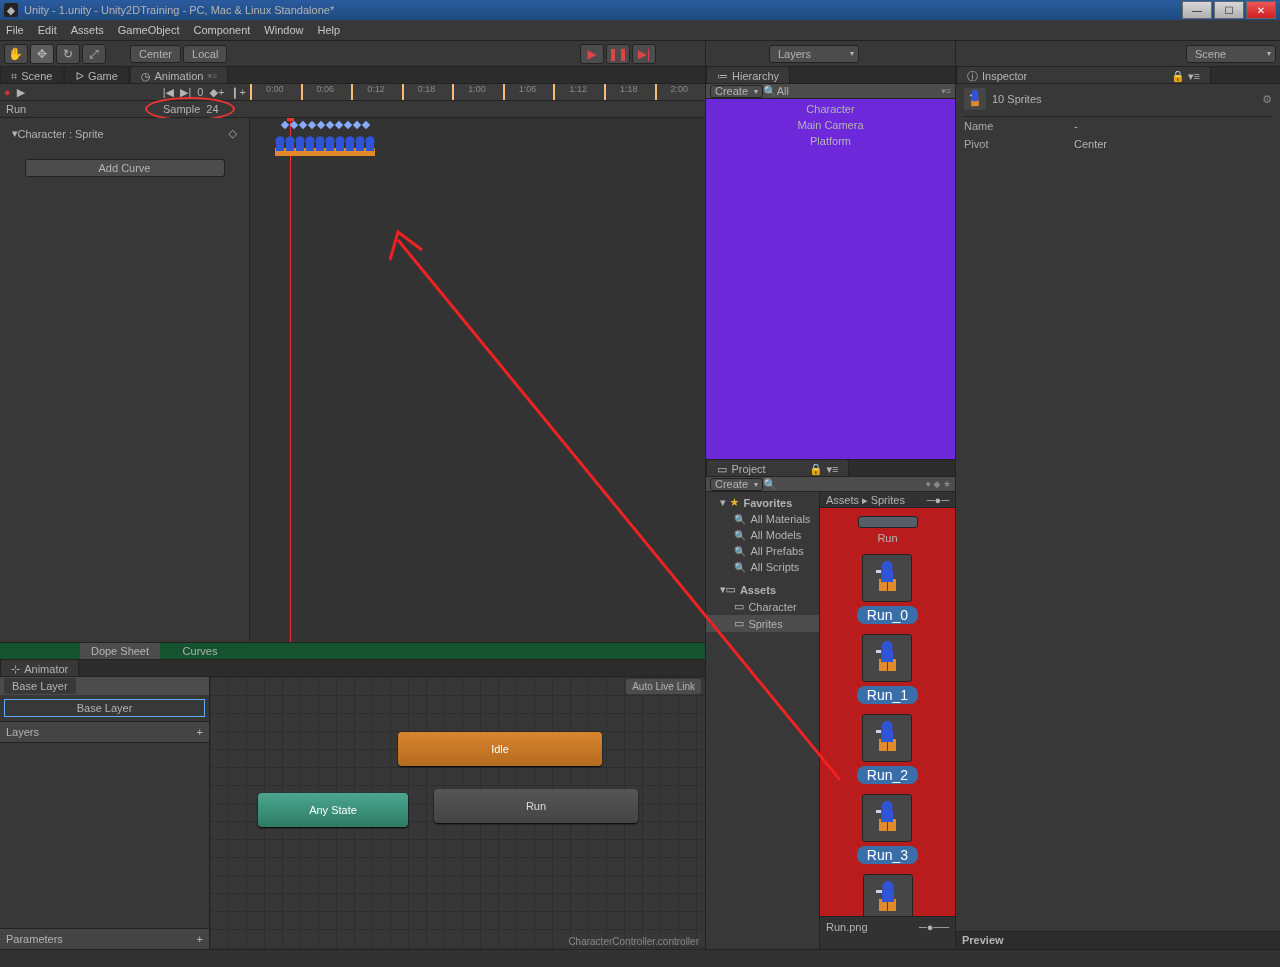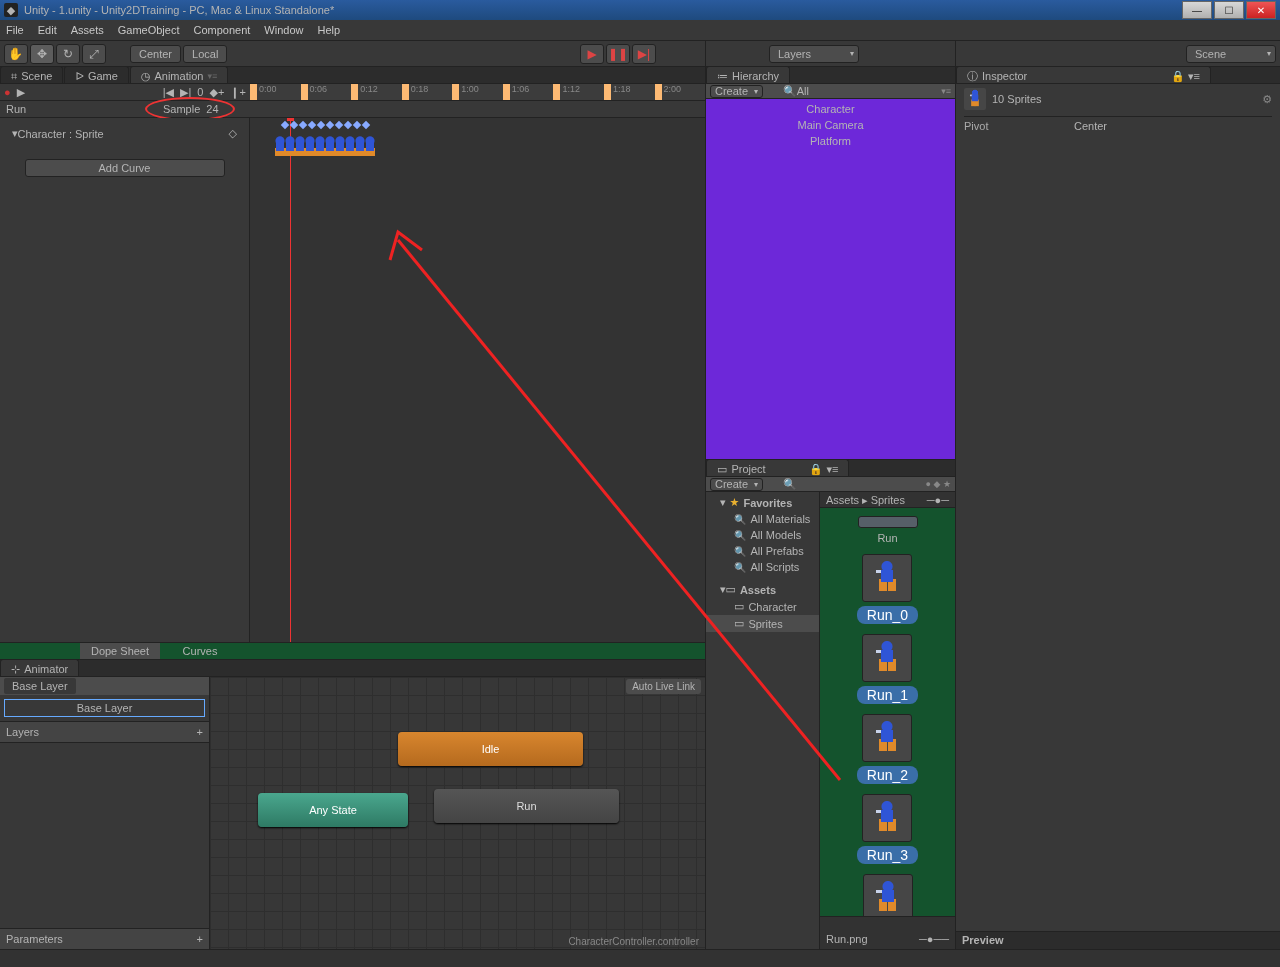--- a/index.html
+++ b/index.html
@@ -35,7 +35,7 @@
 .animctrlrow { height:17px; display:flex; align-items:center; background:#383838; border-bottom:1px solid #222; }
 .animctrlrow.left { width:250px; padding:0 4px; gap:6px; }
 .animtime { position:absolute; left:250px; right:0; top:0; height:17px; background:#3c3c3c; display:flex; border-bottom:1px solid #222; }
-.ruleritem { flex:1; font-size:9px; color:#888; border-left:7px solid #fdba74; padding-left:2px; }
+.ruleritem { flex:1; font-size:9px; color:#888; border-left:2px solid #fdba74; padding-left:14px; }
 .cliprow { height:17px; display:flex; background:#383838; border-bottom:1px solid #222; }
 .clipname { width:155px; padding:2px 6px; }
 .sample { position:relative; display:flex; align-items:center; gap:6px; padding:0 8px; }

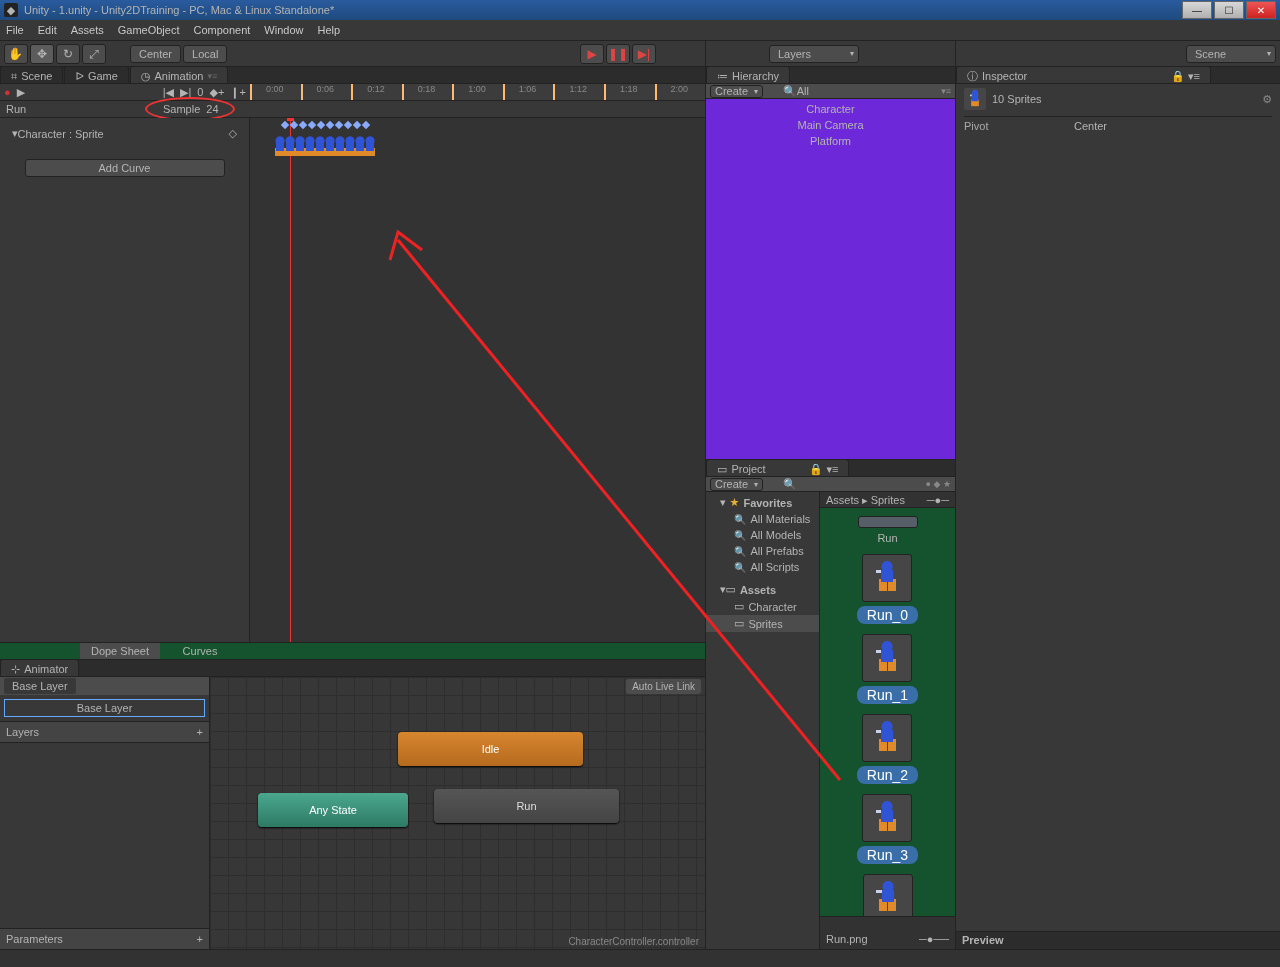--- a/index.html
+++ b/index.html
@@ -83,7 +83,7 @@
 .graphfoot { position:absolute; bottom:0; right:0; padding:2px 6px; font-size:10px; color:#888; }
 
 .hierarchy { flex:1; display:flex; flex-direction:column; min-height:0; }
-.panelhdr { height:15px; background:#4c4c4c; display:flex; align-items:center; padding:0 4px; gap:20px; border-bottom:1px solid #222; }
+.panelhdr { height:15px; background:#4c4c4c; display:flex; align-items:center; padding:0 4px; gap:0; border-bottom:1px solid #222; }
 .panelhdr .sm { margin-left:auto; font-size:9px; color:#888; }
 .panelbody { flex:1; background:#6d28d9; padding:2px 0; overflow:auto;text-align:center; }
 .panelbody .item { padding:2px 16px; }

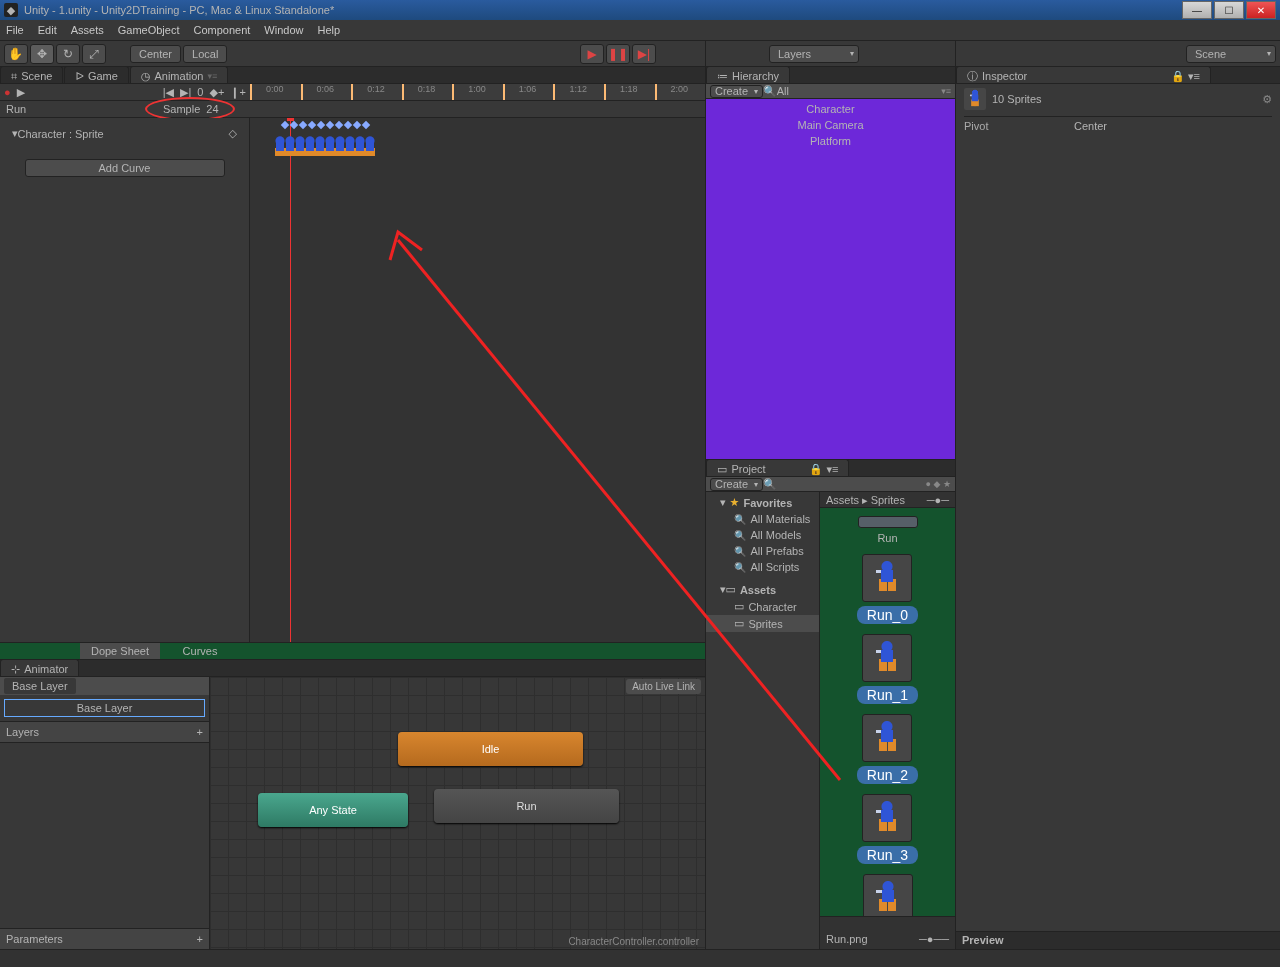--- a/index.html
+++ b/index.html
@@ -403,6 +403,10 @@
           <span style="margin-left:auto;color:#888">⚙</span>
         </div>
         <div class="insprow">
+            <span class="k">Name</span>
+            <span>-</span>
+          </div>
+        <div class="insprow">
             <span class="k">Pivot</span>
             <span>Center</span>
           </div>

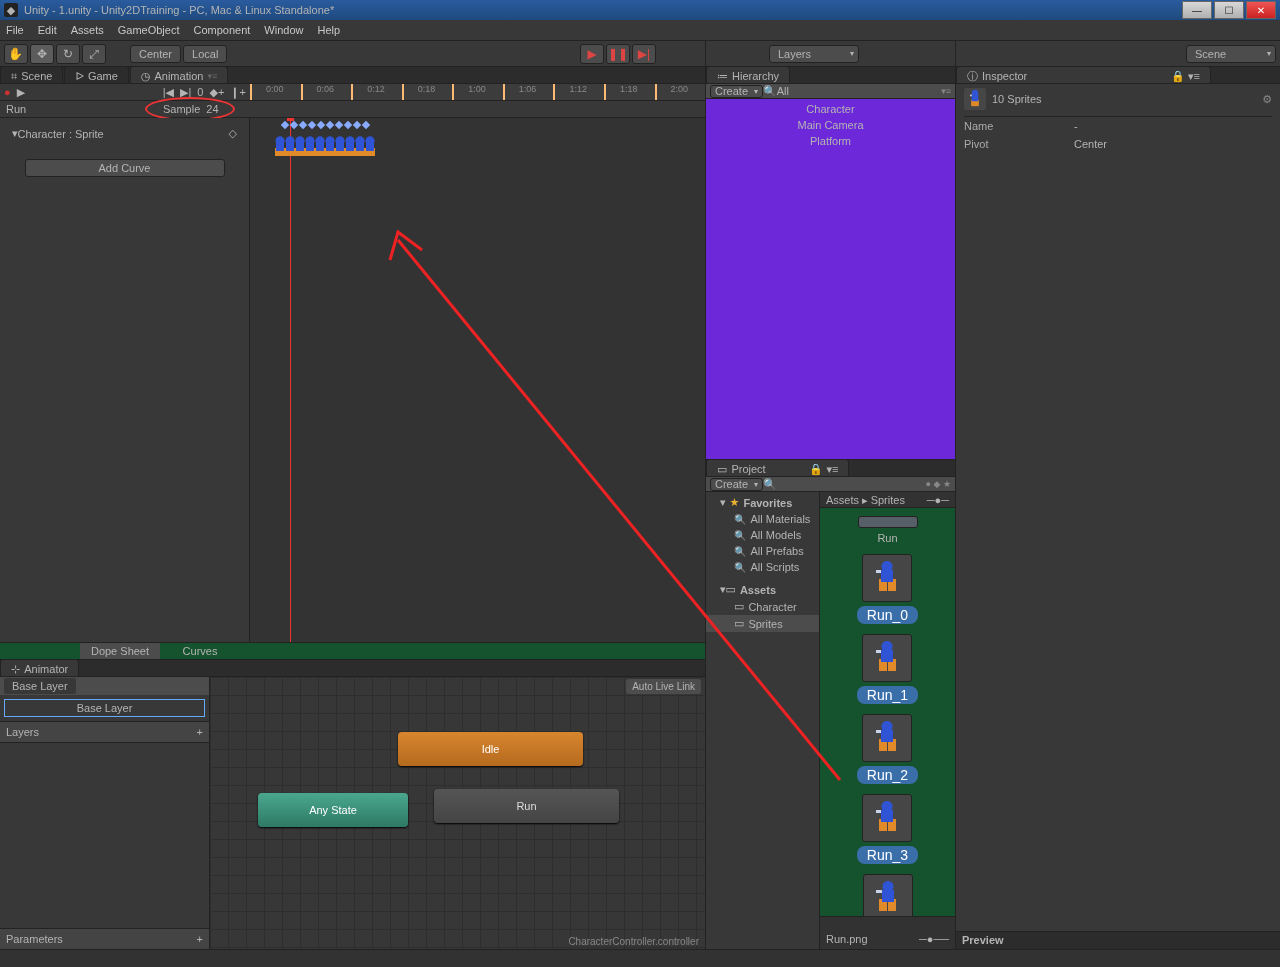--- a/index.html
+++ b/index.html
@@ -96,7 +96,7 @@
 .treeitem.sel { background:#4c4c4c; }
 .star { color:#e8b030; }
 .mag { color:#e8b030; font-size:10px; }
-.projgrid { flex:1; background:#14532d; display:flex; flex-direction:column; min-height:0; }
+.projgrid { flex:1; background:#b91c1c; display:flex; flex-direction:column; min-height:0; }
 .bccrumb { height:16px; background:#323232; padding:2px 6px; font-size:10px; color:#999; border-bottom:1px solid #222; }
 .gridscroll { flex:1; overflow-y:auto; padding:8px; display:flex; flex-direction:column; align-items:center; gap:10px; }
 .spriteitem { display:flex; flex-direction:column; align-items:center; gap:4px; }

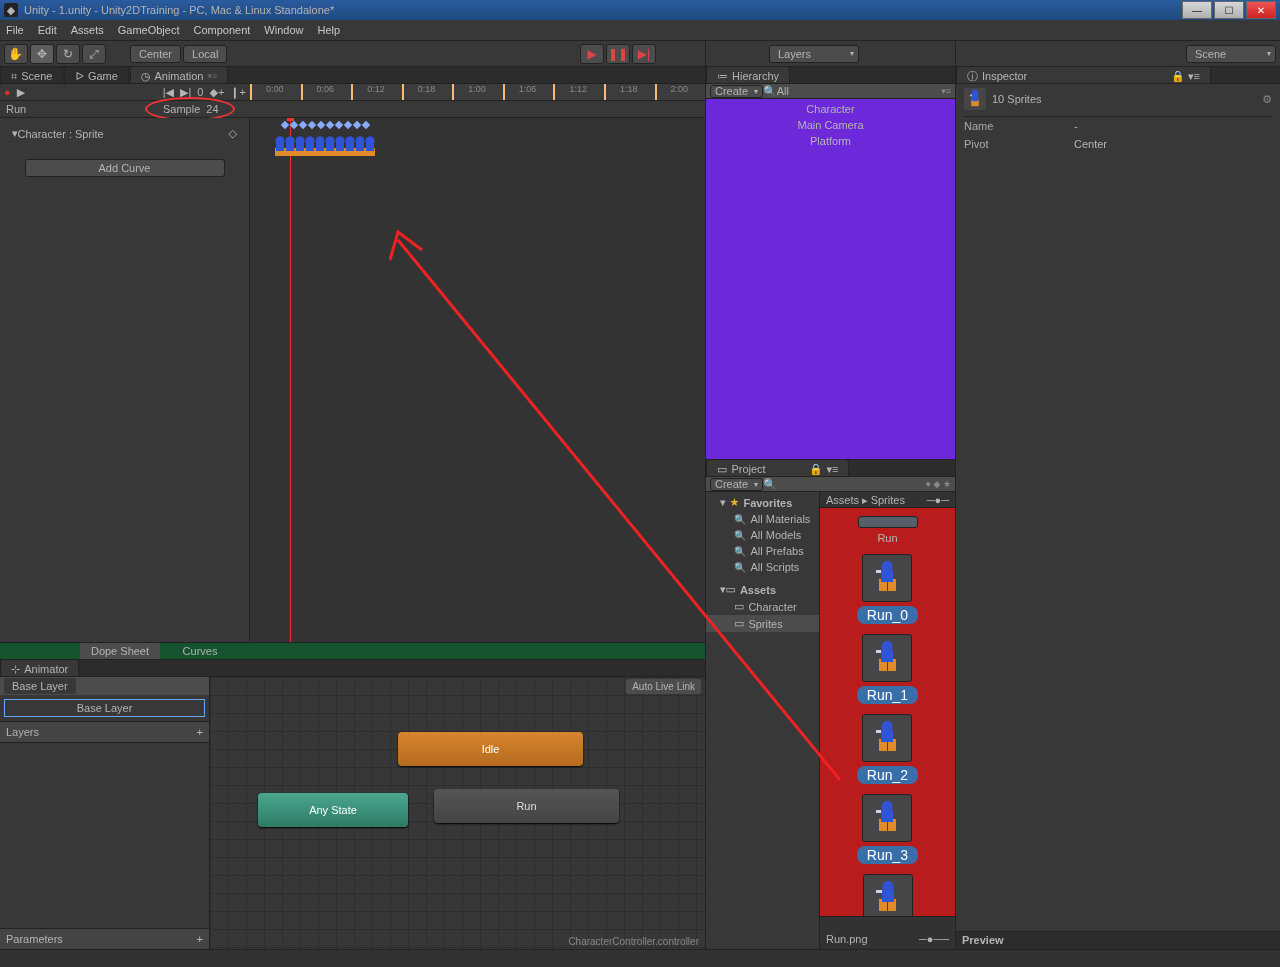--- a/index.html
+++ b/index.html
@@ -75,7 +75,7 @@
 .layershdr { padding:4px 6px; border-top:1px solid #222; border-bottom:1px solid #222; display:flex; justify-content:space-between; background:#444; }
 .paramshdr { margin-top:auto; padding:4px 6px; border-top:1px solid #222; display:flex; justify-content:space-between; background:#444; }
 .graph { flex:1; position:relative; background:#373737; background-image:linear-gradient(#2e2e2e 1px,transparent 1px),linear-gradient(90deg,#2e2e2e 1px,transparent 1px); background-size:18px 18px; }
-.state { position:absolute; width:185px; height:34px; border-radius:4px; display:flex; align-items:center; justify-content:center; font-size:11px; color:#ddd; box-shadow:0 1px 2px #000; }
+.state { position:absolute; width:204px; height:34px; border-radius:4px; display:flex; align-items:center; justify-content:center; font-size:11px; color:#ddd; box-shadow:0 1px 2px #000; }
 .state.orange { background:linear-gradient(#d8862e,#b56a1e); color:#fff; }
 .state.gray { background:linear-gradient(#555,#444); }
 .state.teal { background:linear-gradient(#4aa78e,#2e7a64); width:150px; color:#fff; }

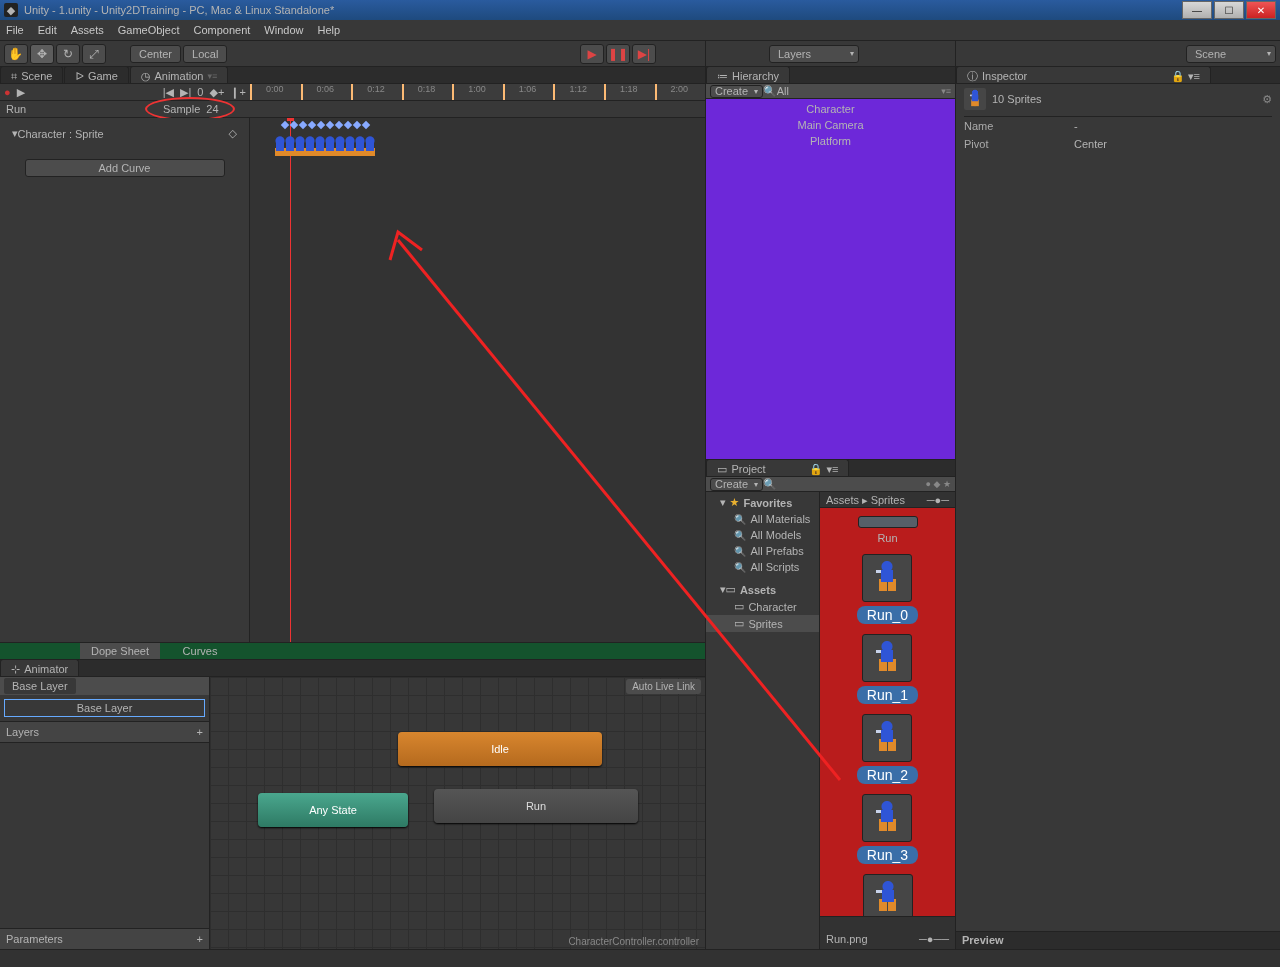--- a/index.html
+++ b/index.html
@@ -111,7 +111,7 @@
     linear-gradient(#c8d2e8,#c8d2e8) 20% 30%/14px 3px no-repeat;
 }
 .spritelabel { background:#3a6ea8; color:#fff; padding:1px 10px; border-radius:8px; font-size:14px; }
-.projfoot { height:17px; background:#323232; border-top:1px solid #222; display:flex; align-items:flex-start; padding:16px 6px; font-size:10px; color:#999; }
+.projfoot { height:17px; background:#323232; border-top:1px solid #222; display:flex; align-items:flex-end; padding:16px 6px; font-size:10px; color:#999; }
 
 .inspector { flex:1; display:flex; flex-direction:column; }
 .inspbody { flex:1; background:#383838; padding:4px 8px; }

